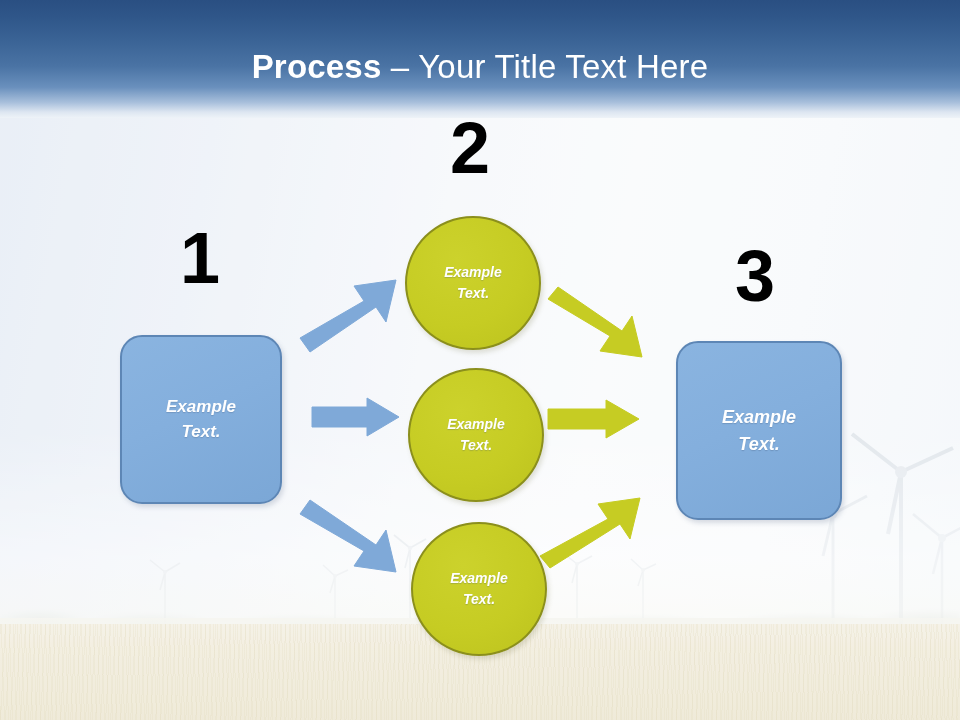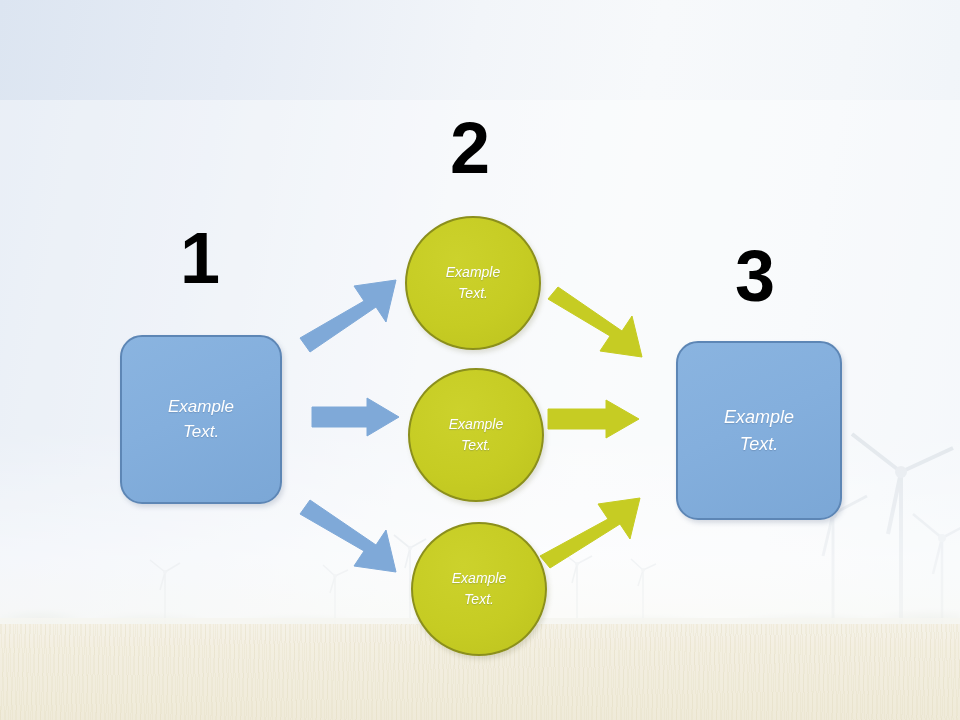--- a/index.html
+++ b/index.html
@@ -255,6 +255,9 @@
     <div class="bg-wash"></div>
   </div>
 
+  <div class="banner">
+    <div class="banner-title"><span class="t-bold">Process</span><span class="t-norm"> – </span><span class="t-norm">Your Title Text Here</span></div>
+  </div>
 
   <div class="step-num" id="num-1">1</div>
   <div class="step-num" id="num-2">2</div>

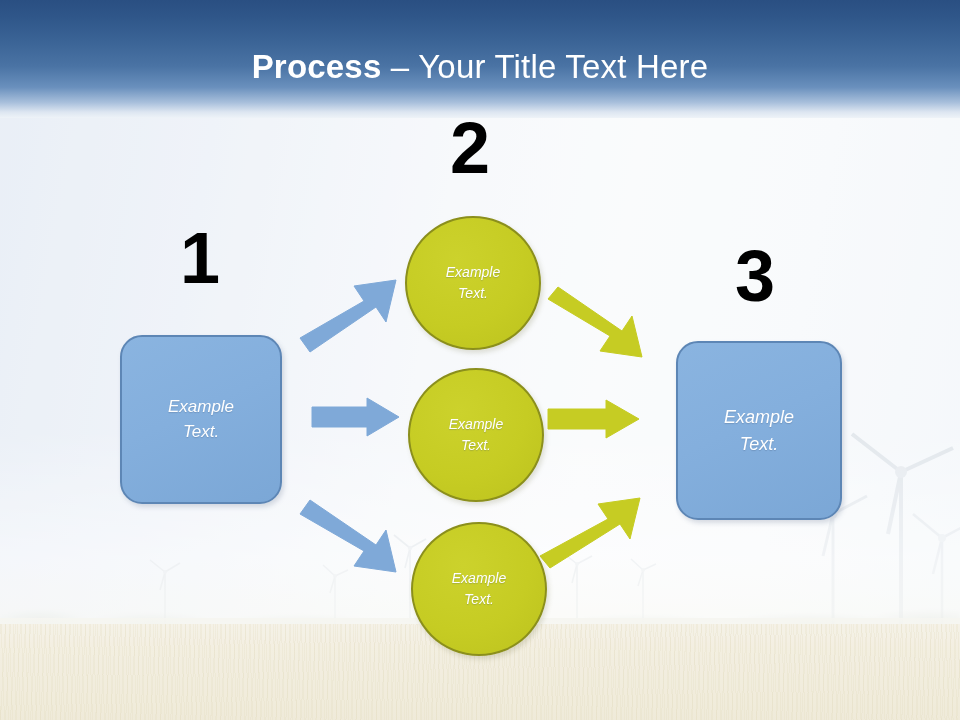--- a/index.html
+++ b/index.html
@@ -118,7 +118,7 @@
   }
   .box-label, .circle-label {
     color: #ffffff;
-    font-weight: 400;
+    font-weight: 700;
     font-style: italic;
     font-size: 17px;
     line-height: 1.45;

